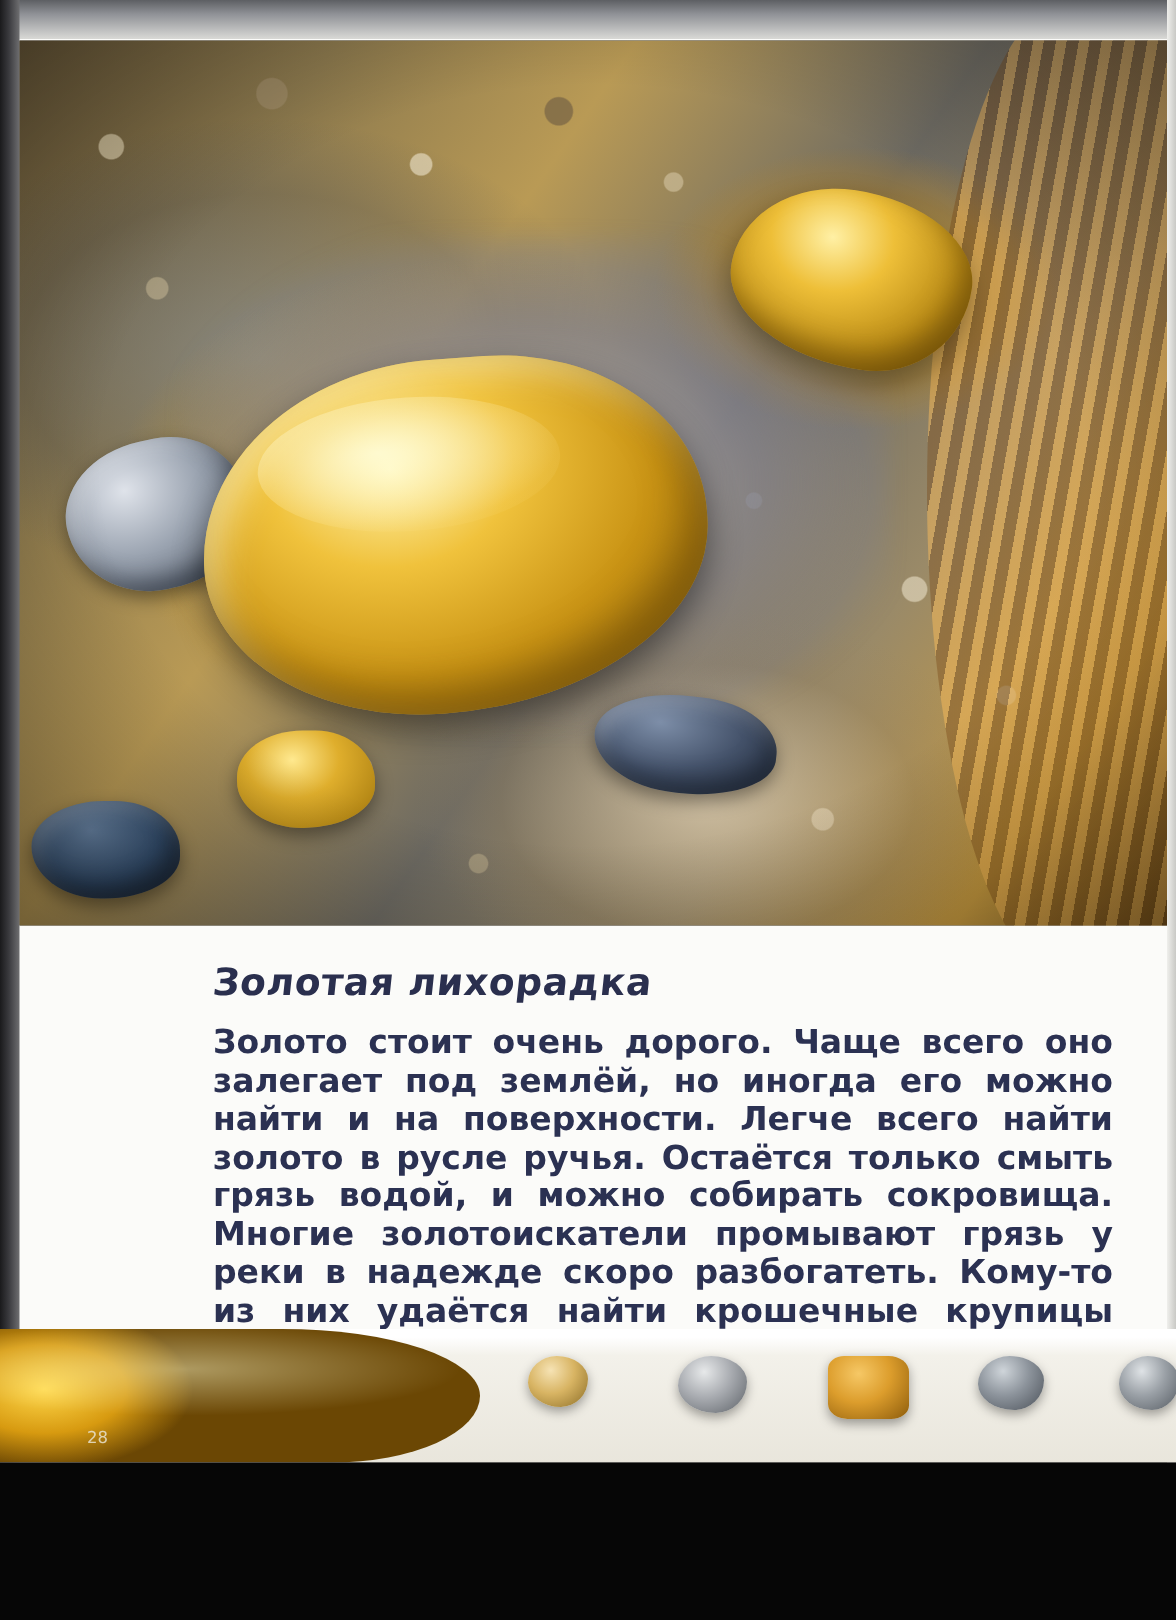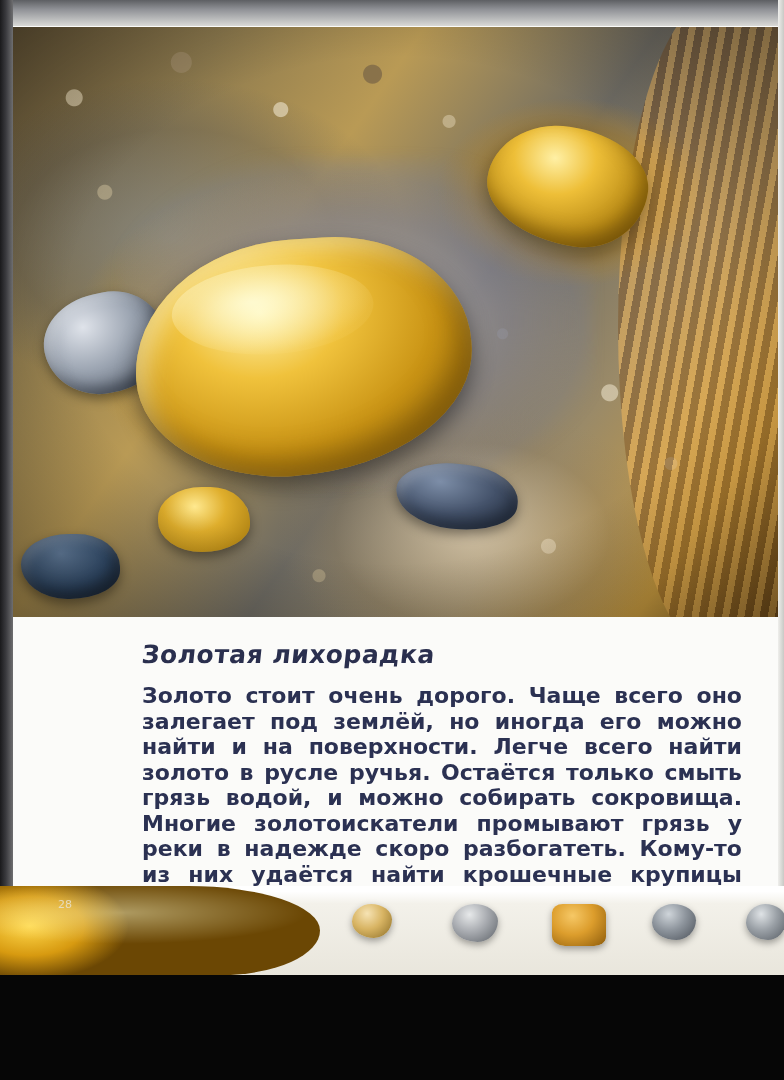--- a/index.html
+++ b/index.html
@@ -259,7 +259,7 @@
   .page-number {
     position: absolute;
     left: 58px;
-    top: 898px;
+    top: 952px;
     font-family: "DejaVu Sans", sans-serif;
     font-size: 11px;
     color: #e8e2cf;

